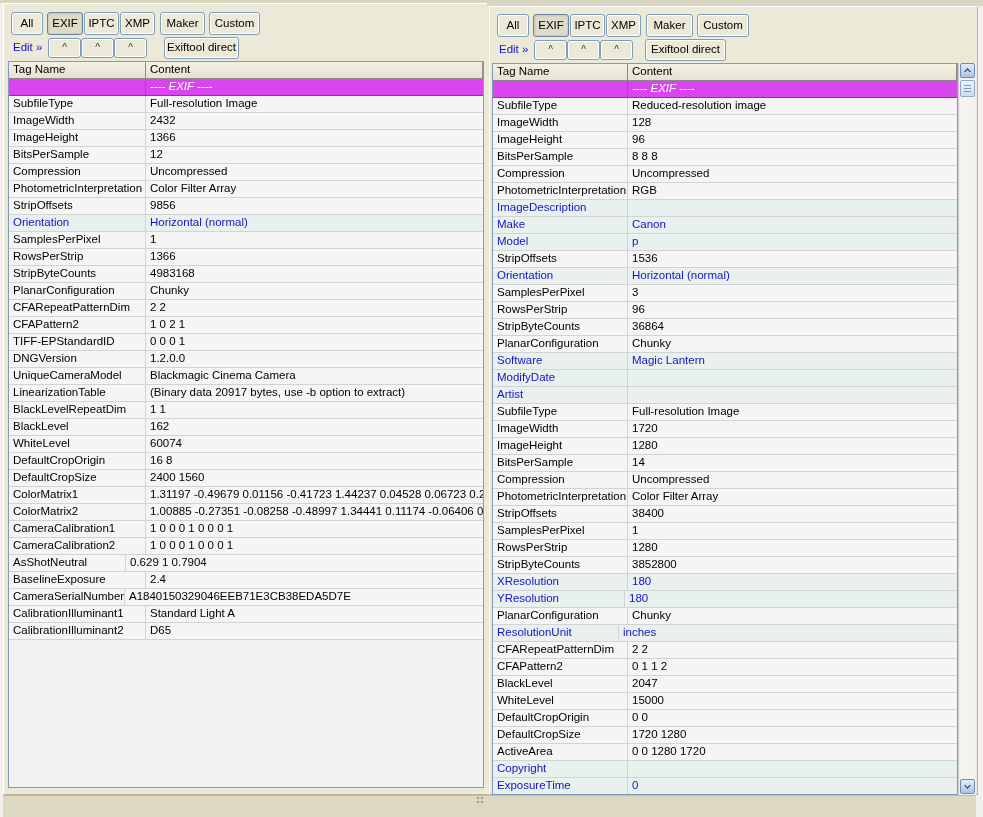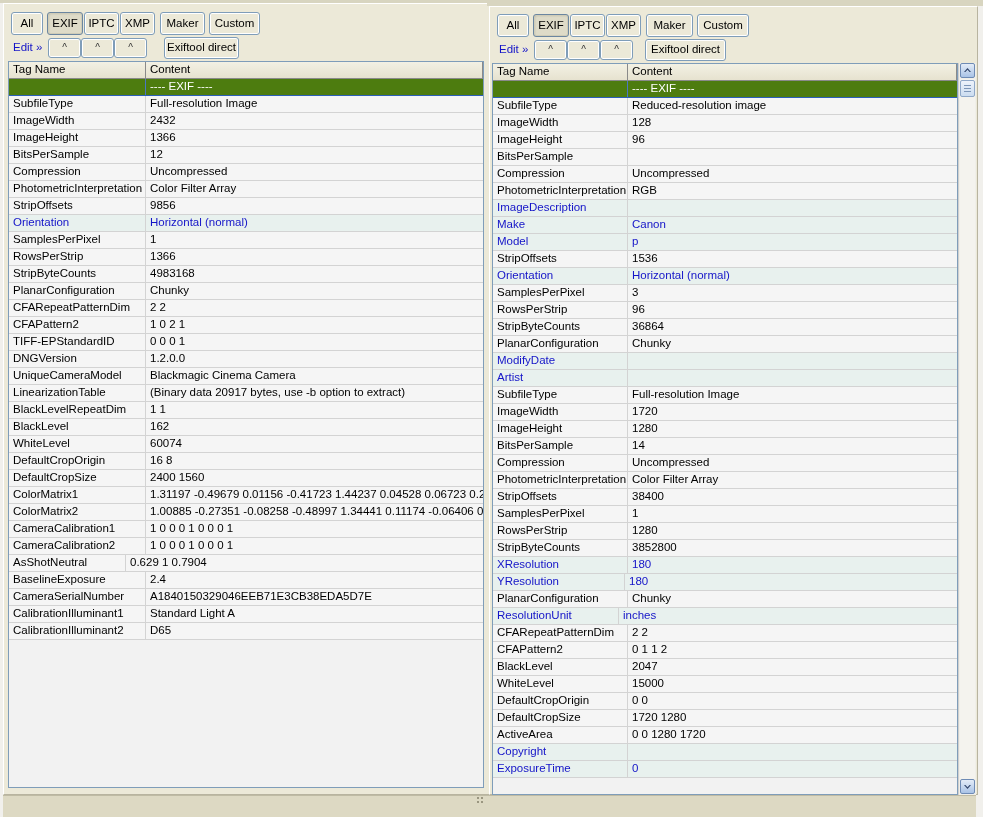--- a/index.html
+++ b/index.html
@@ -121,9 +121,10 @@
   .row.editable .c-tag, .row.editable .c-val { color: #1414c8; }
 
   .row.selected {
-    background: #4d7c0f;
+    background: #d946ef;
     color: #ffffff;
     border-bottom-color: #2a5fb8;
+    font-style: italic;
   }
   .row.selected .c-tag { border-right-color: #4a77c4; }
   .row.selected .c-val { color: #ffffff; }

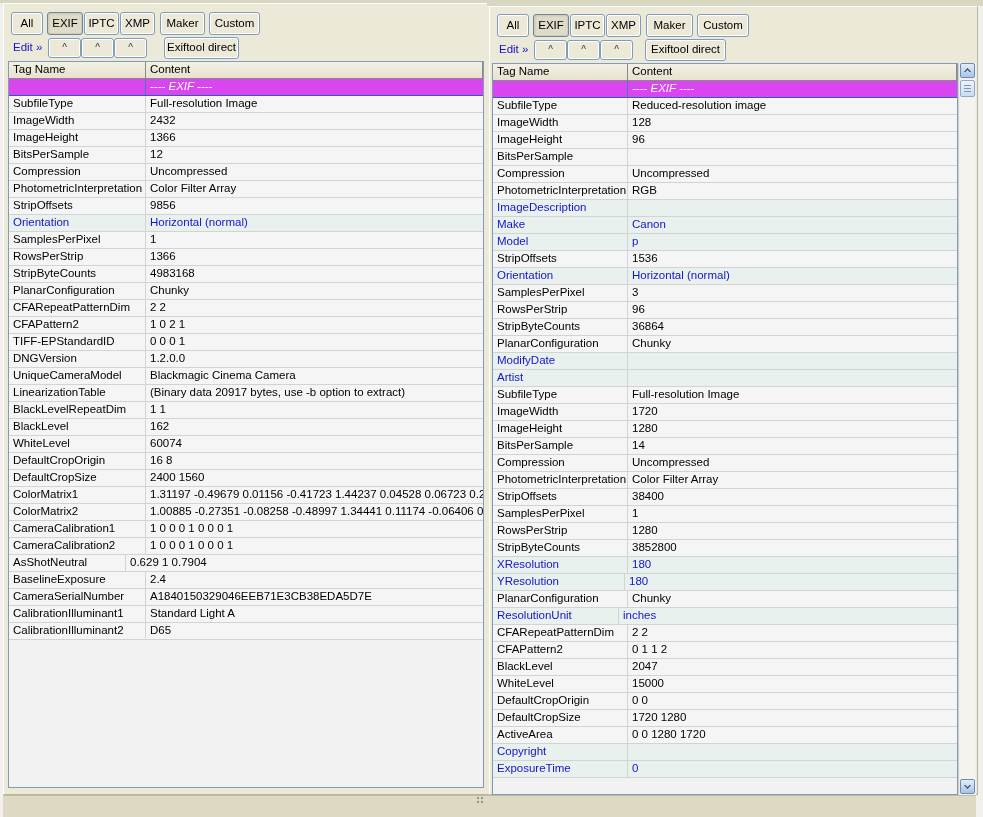--- a/index.html
+++ b/index.html
@@ -456,6 +456,7 @@
           </div>
           <div class="row">
             <div class="c-tag" style="width: 135px;">BitsPerSample</div>
+            <div class="c-val" style="width: 329px;">8 8 8</div>
           </div>
           <div class="row">
             <div class="c-tag" style="width: 135px;">Compression</div>

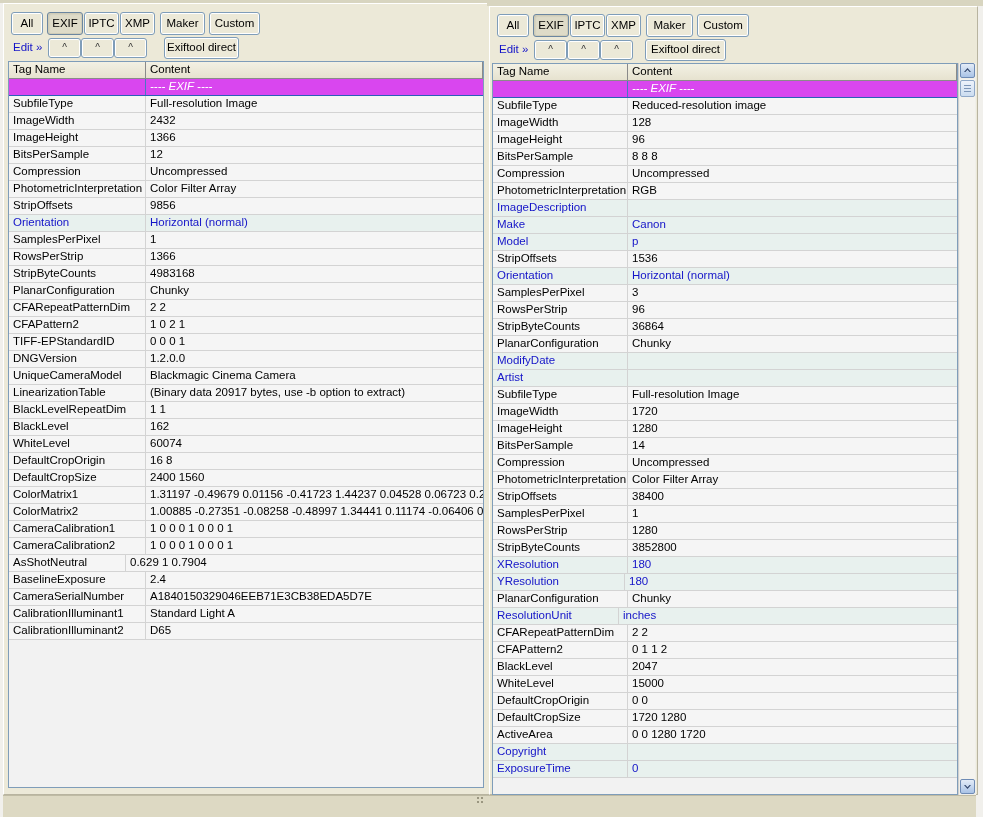--- a/index.html
+++ b/index.html
@@ -503,6 +503,10 @@
             <div class="c-val" style="width: 329px;">Chunky</div>
           </div>
           <div class="row editable">
+            <div class="c-tag" style="width: 135px;">Software</div>
+            <div class="c-val" style="width: 329px;">Magic Lantern</div>
+          </div>
+          <div class="row editable">
             <div class="c-tag" style="width: 135px;">ModifyDate</div>
             <div class="c-val" style="width: 329px;"></div>
           </div>

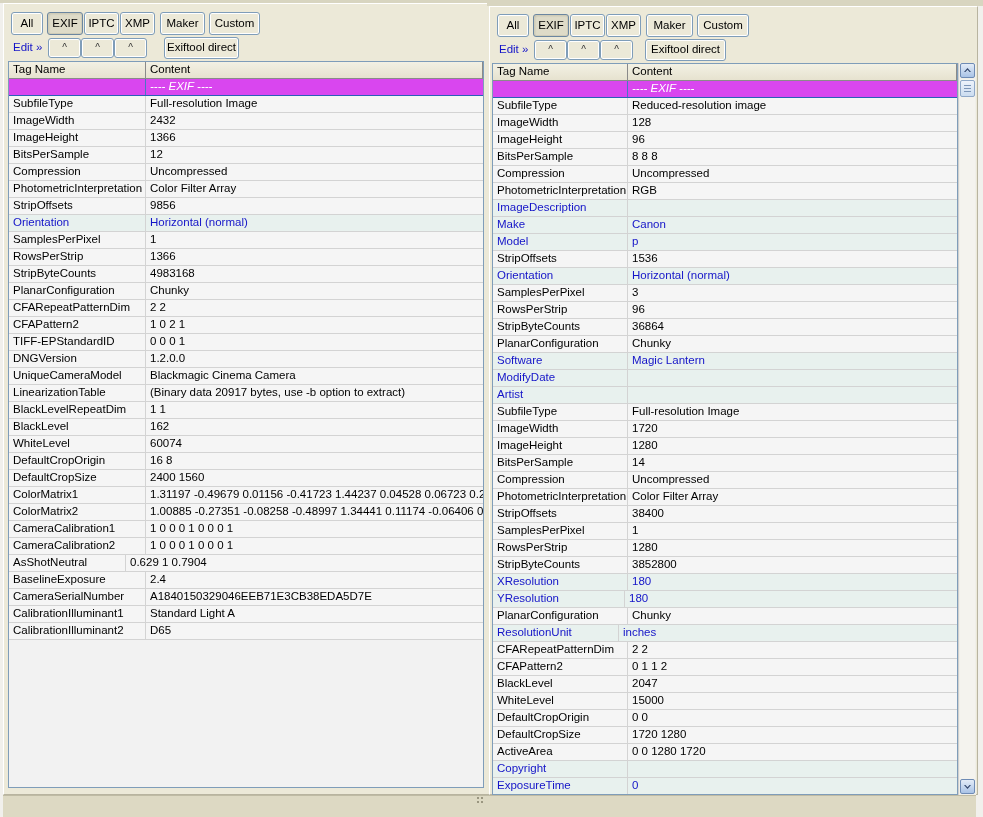--- a/index.html
+++ b/index.html
@@ -365,7 +365,7 @@
             <div class="c-val" style="width: 337px;">2.4</div>
           </div>
           <div class="row">
-            <div class="c-tag" style="width: 137px;">CameraSerialNumber</div>
+            <div class="c-tag" style="width: 116px;">CameraSerialNumber</div>
             <div class="c-val" style="width: 337px;">A1840150329046EEB71E3CB38EDA5D7E</div>
           </div>
           <div class="row">

